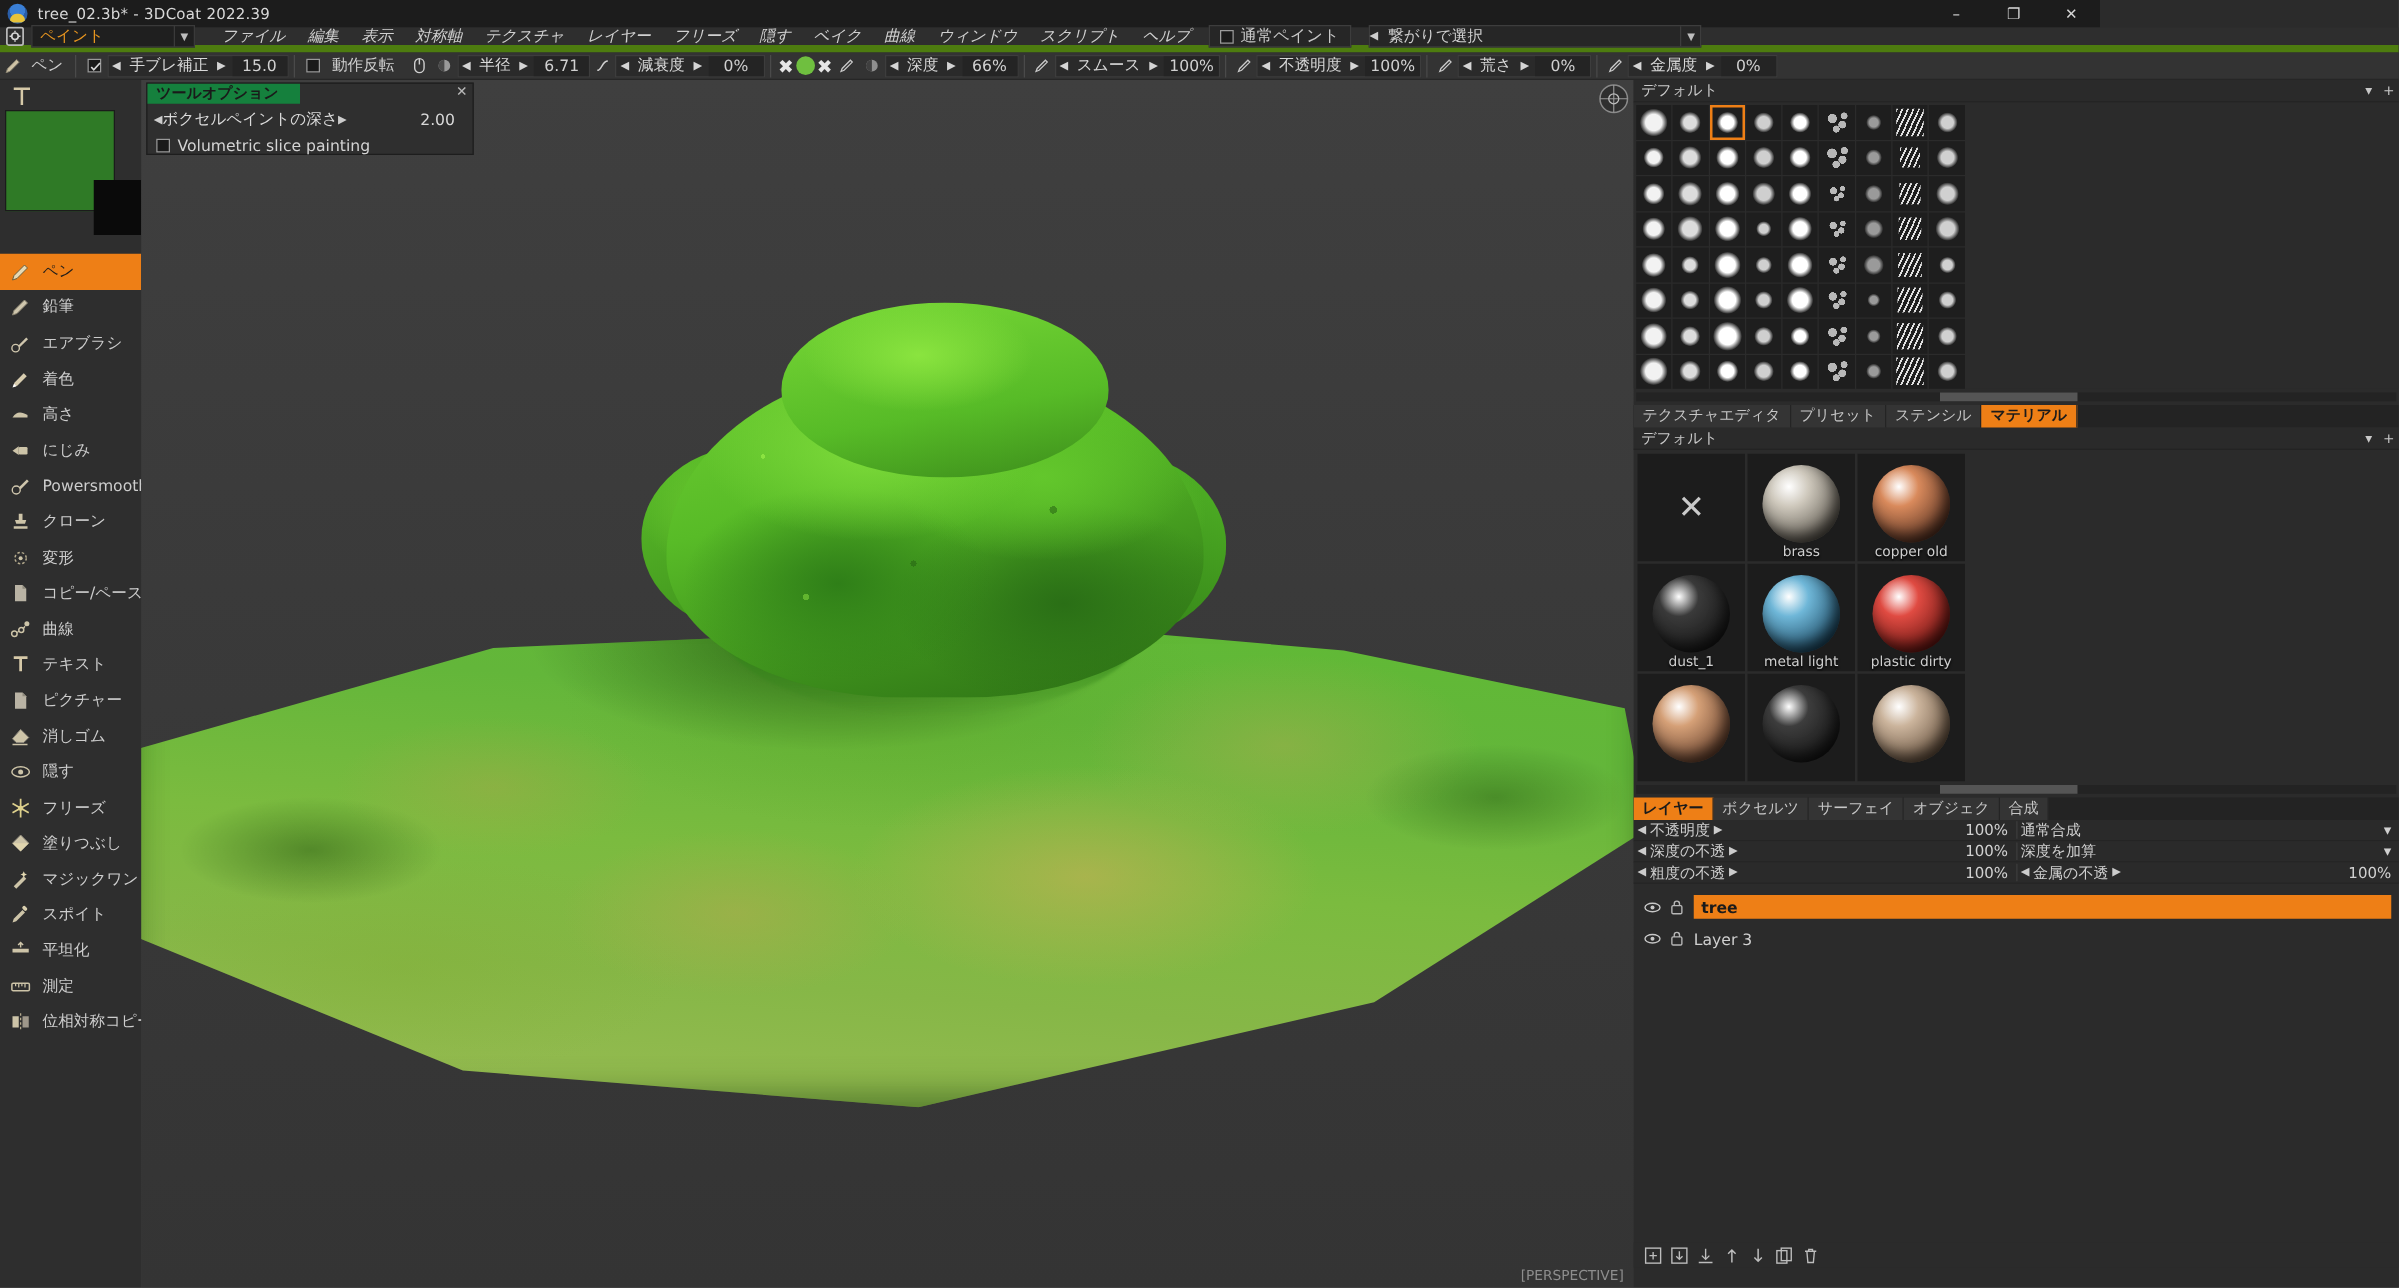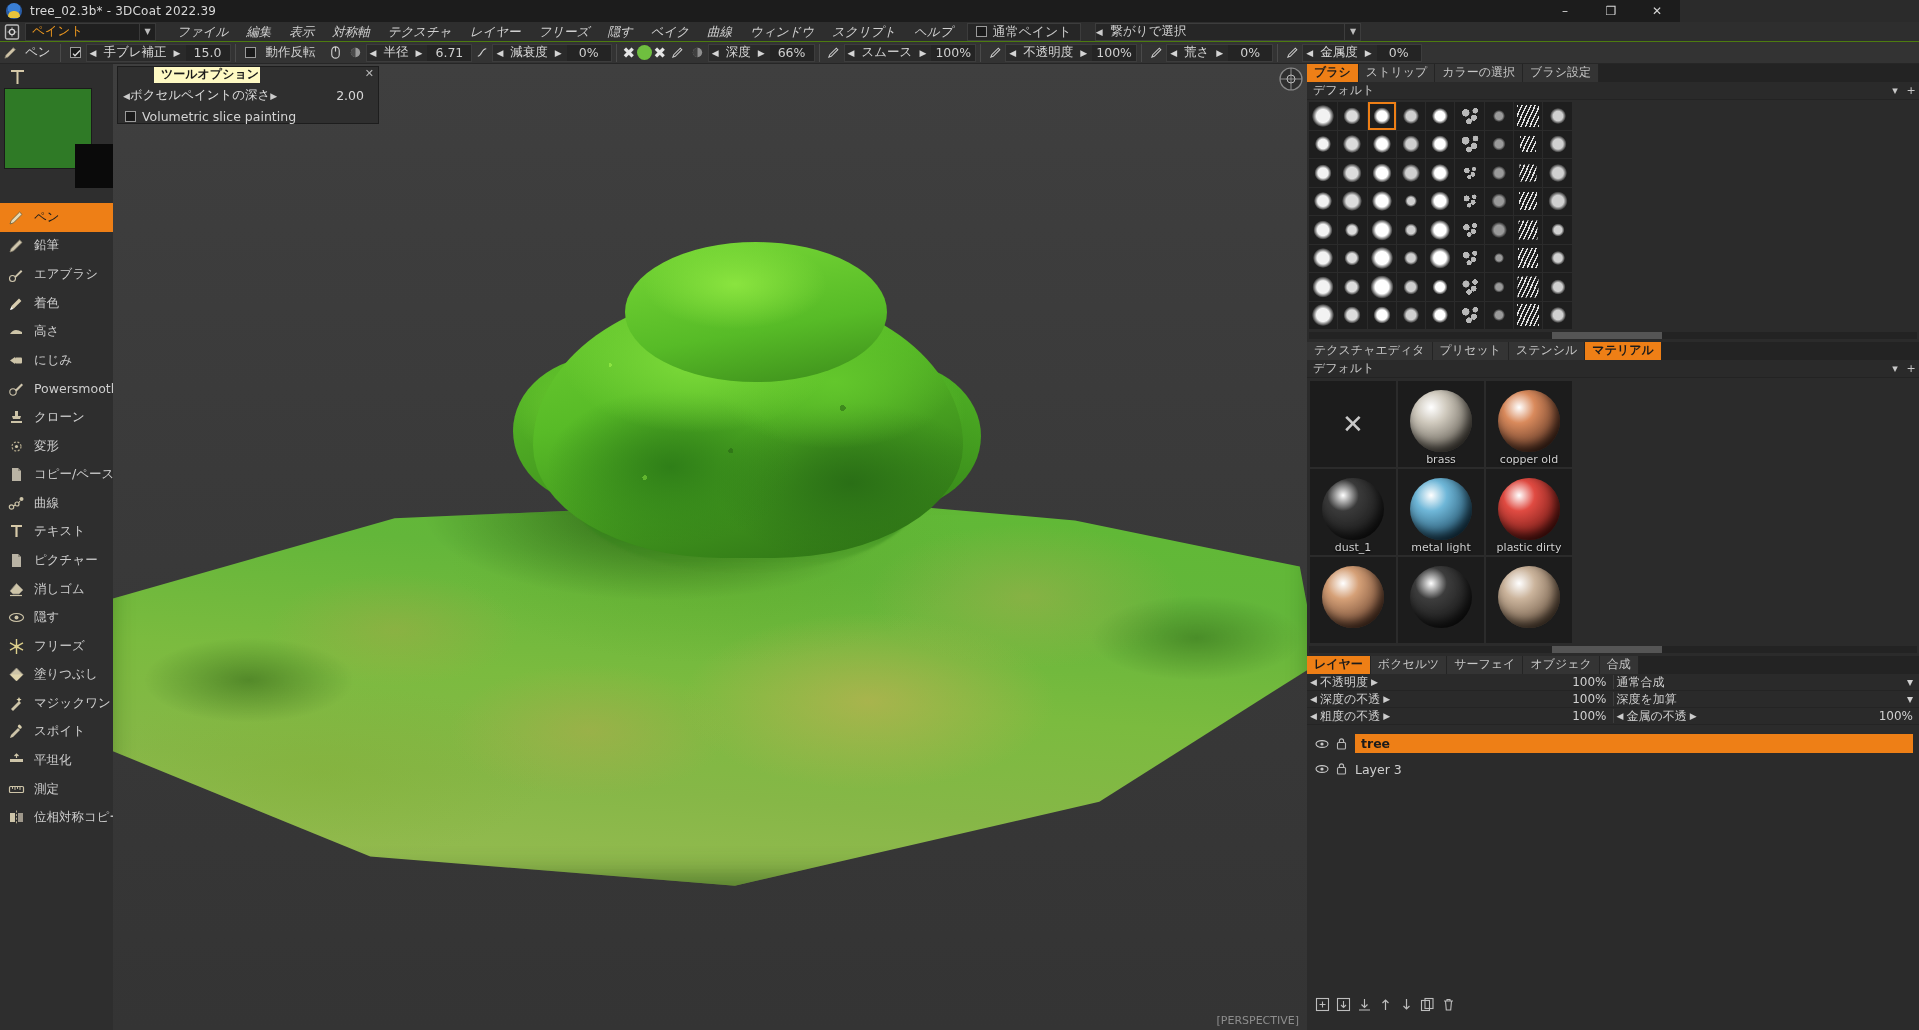--- a/index.html
+++ b/index.html
@@ -39,7 +39,7 @@
   .menubar {
     position:absolute; left:0; top:22px; width:1919px; height:20px;
     background:#2e2e2e; display:flex; align-items:center;
-    border-bottom:1px solid #4d7c0f;
+    border-bottom:6px solid #4d7c0f;
   }
   .mode-icon {
     width:18px; height:18px; margin-left:3px; margin-right:4px; flex:none;

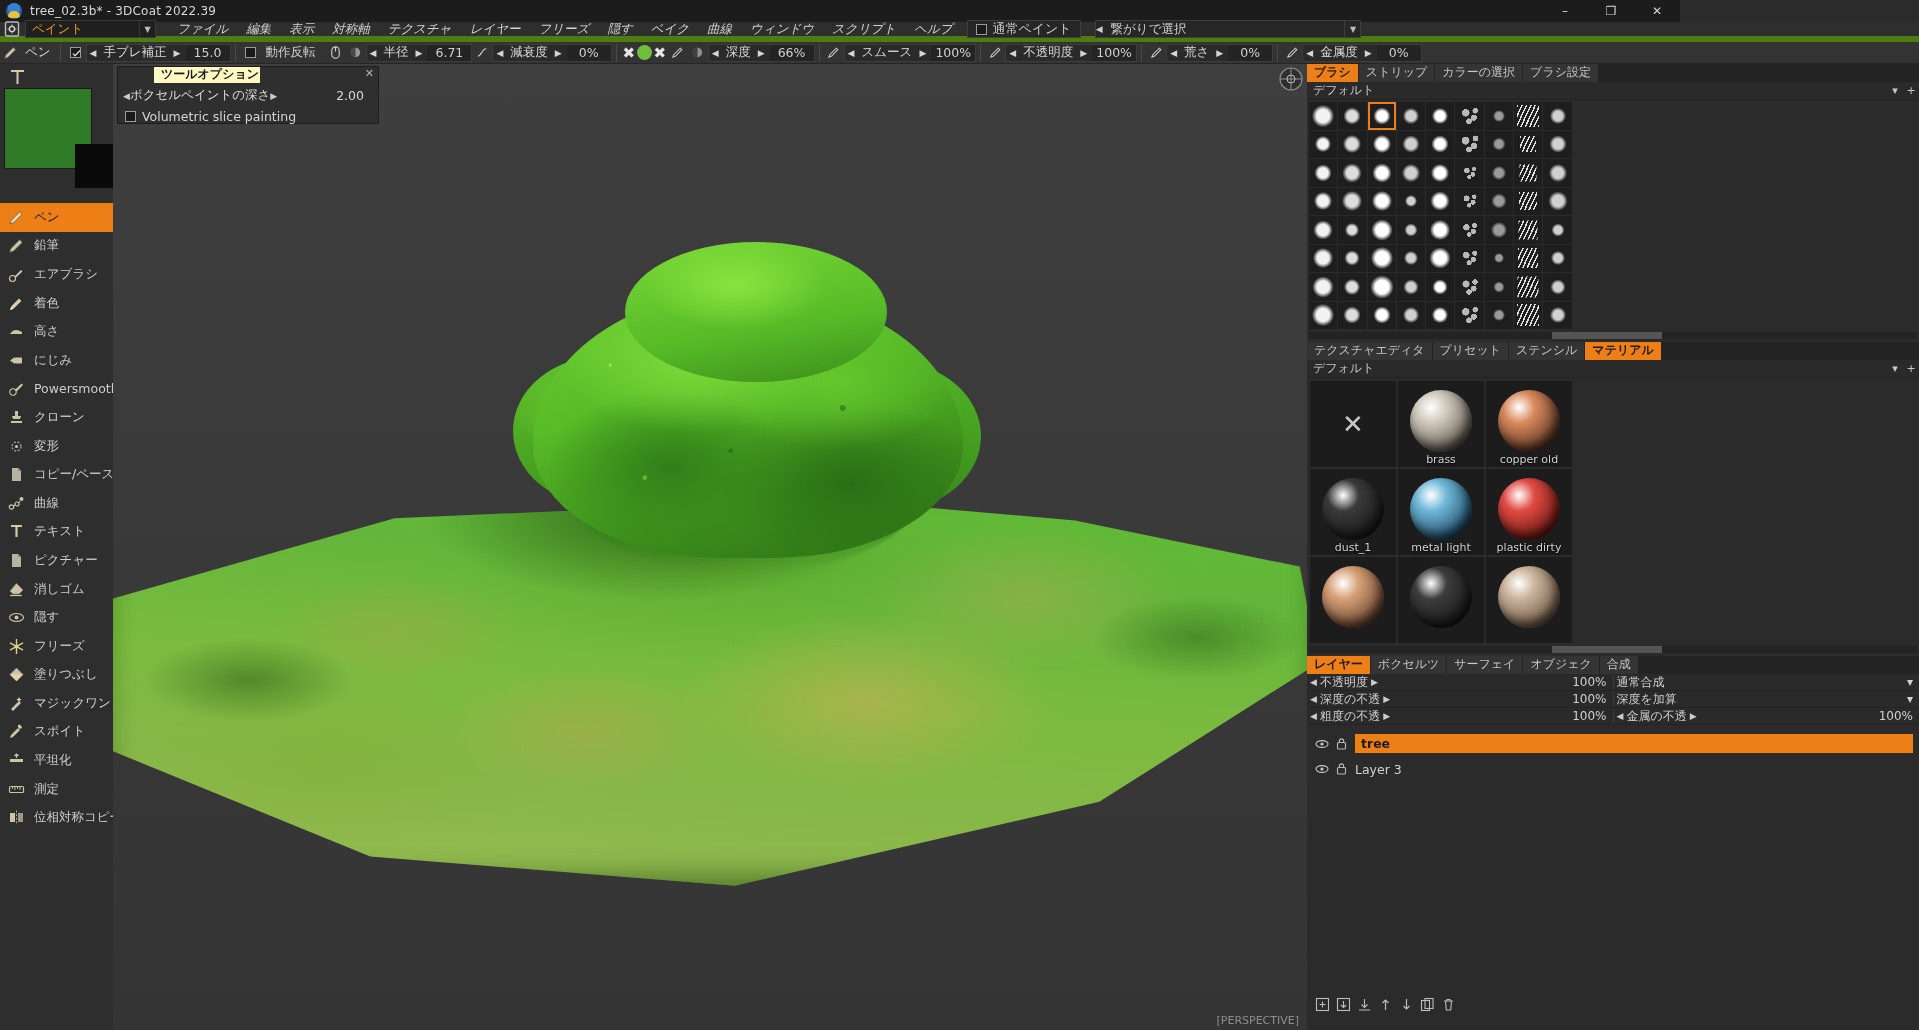--- a/index.html
+++ b/index.html
@@ -116,8 +116,8 @@
   }
   .to-header { display:flex; align-items:flex-start; height:16px; }
   .to-title {
-    background:#fef9c3; color:#1a1a1a; font-size:12px; font-weight:bold;
-    padding:1px 1px 2px 7px; line-height:13px;margin-left:36px;
+    background:#15803d; color:#1a1a1a; font-size:12px; font-weight:bold;
+    padding:1px 17px 2px 7px; line-height:13px;
   }
   .to-close {
     position:absolute; right:4px; top:1px; color:#b8b8b8; font-size:11px; line-height:11px;

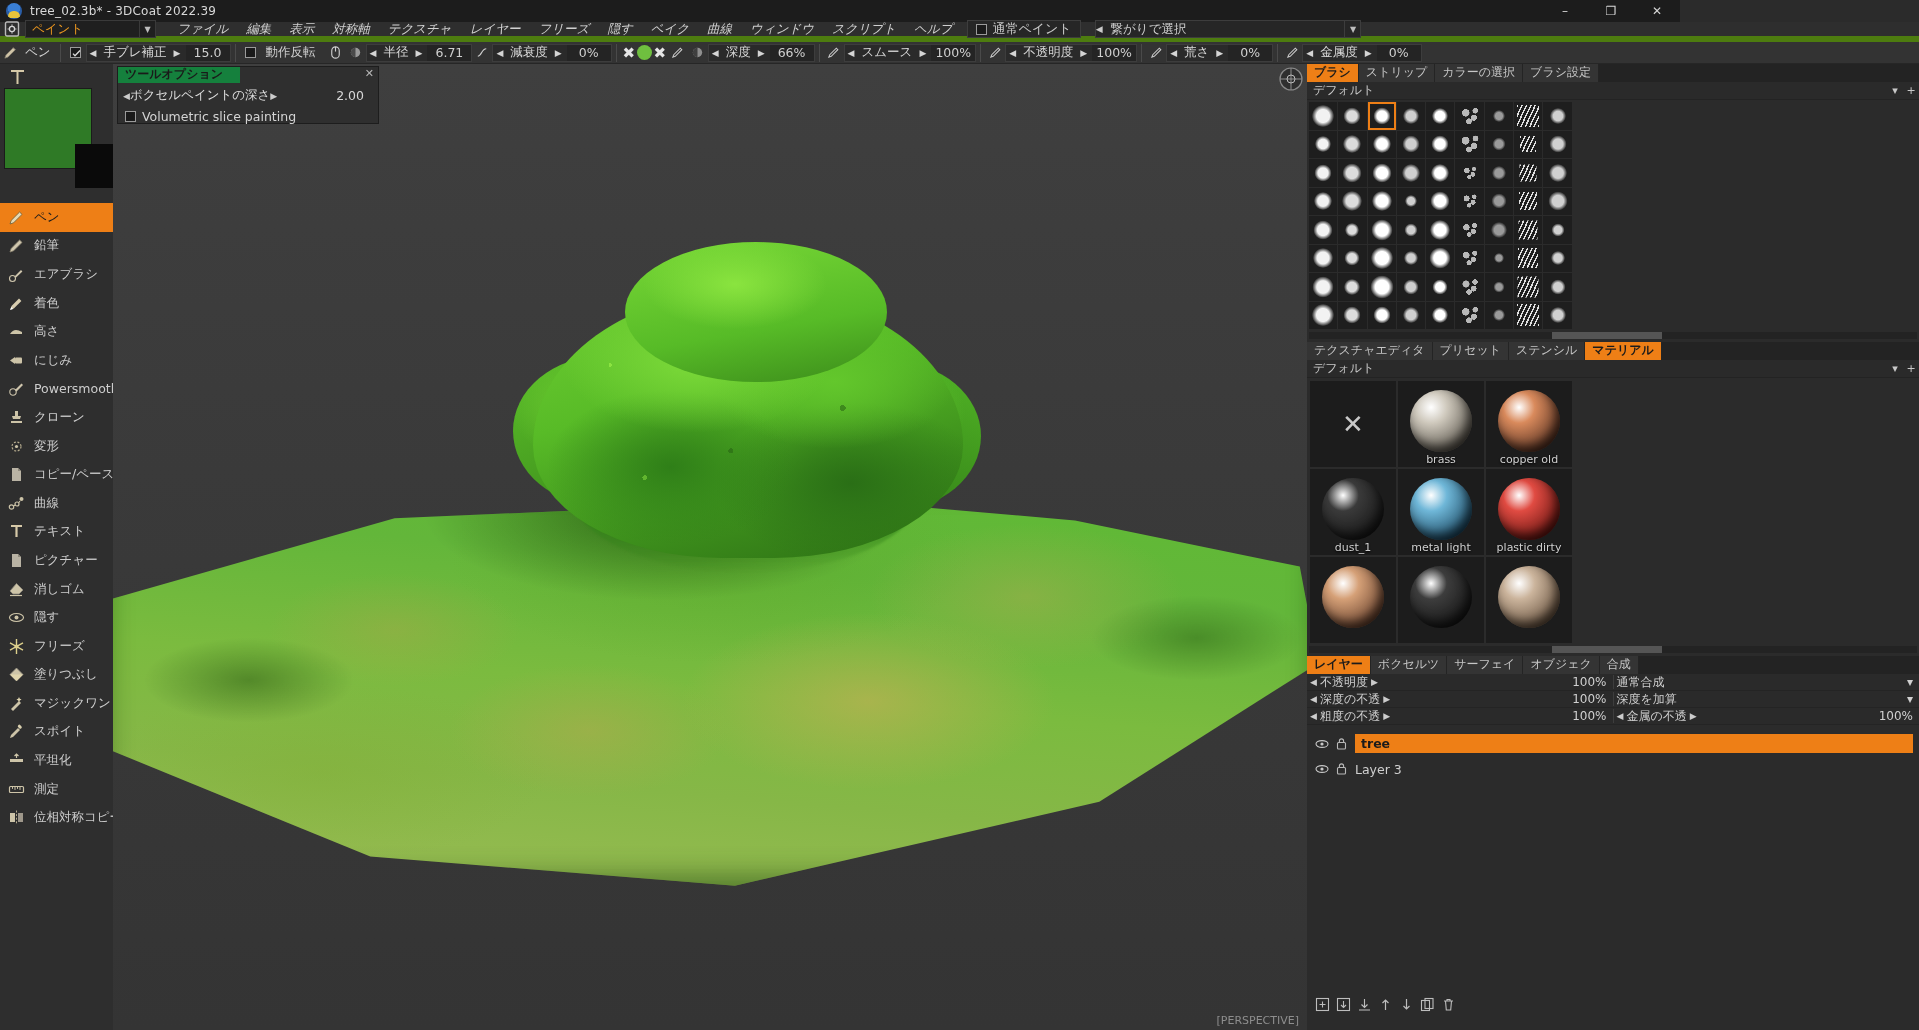--- a/index.html
+++ b/index.html
@@ -791,12 +791,6 @@
 
   <div class="rightpanel">
 
-    <div class="tabrow">
-      <div class="tab active">ブラシ</div>
-      <div class="tab">ストリップ</div>
-      <div class="tab">カラーの選択</div>
-      <div class="tab">ブラシ設定</div>
-    </div>
     <div class="presetrow">
       <span class="pname">デフォルト</span>
       <span class="spacer"></span>

